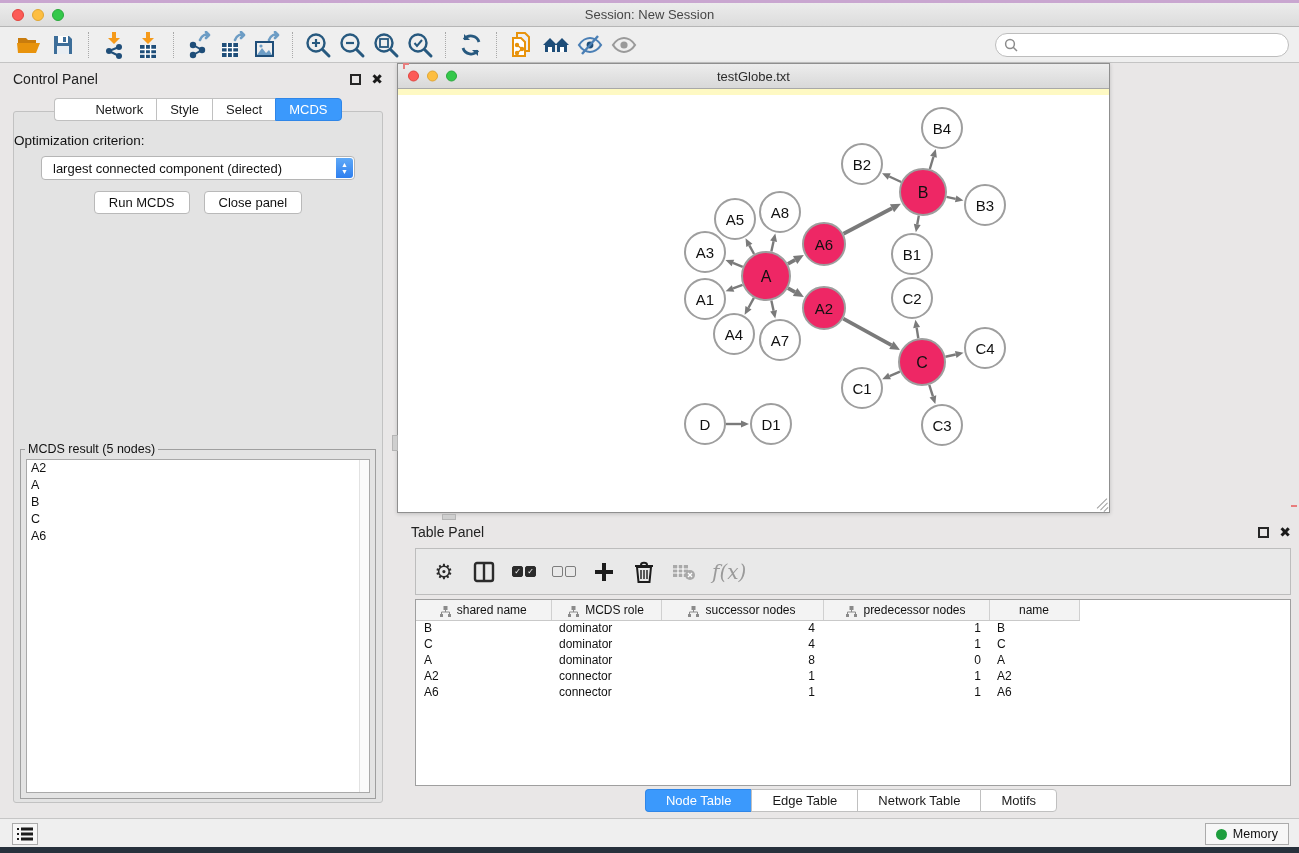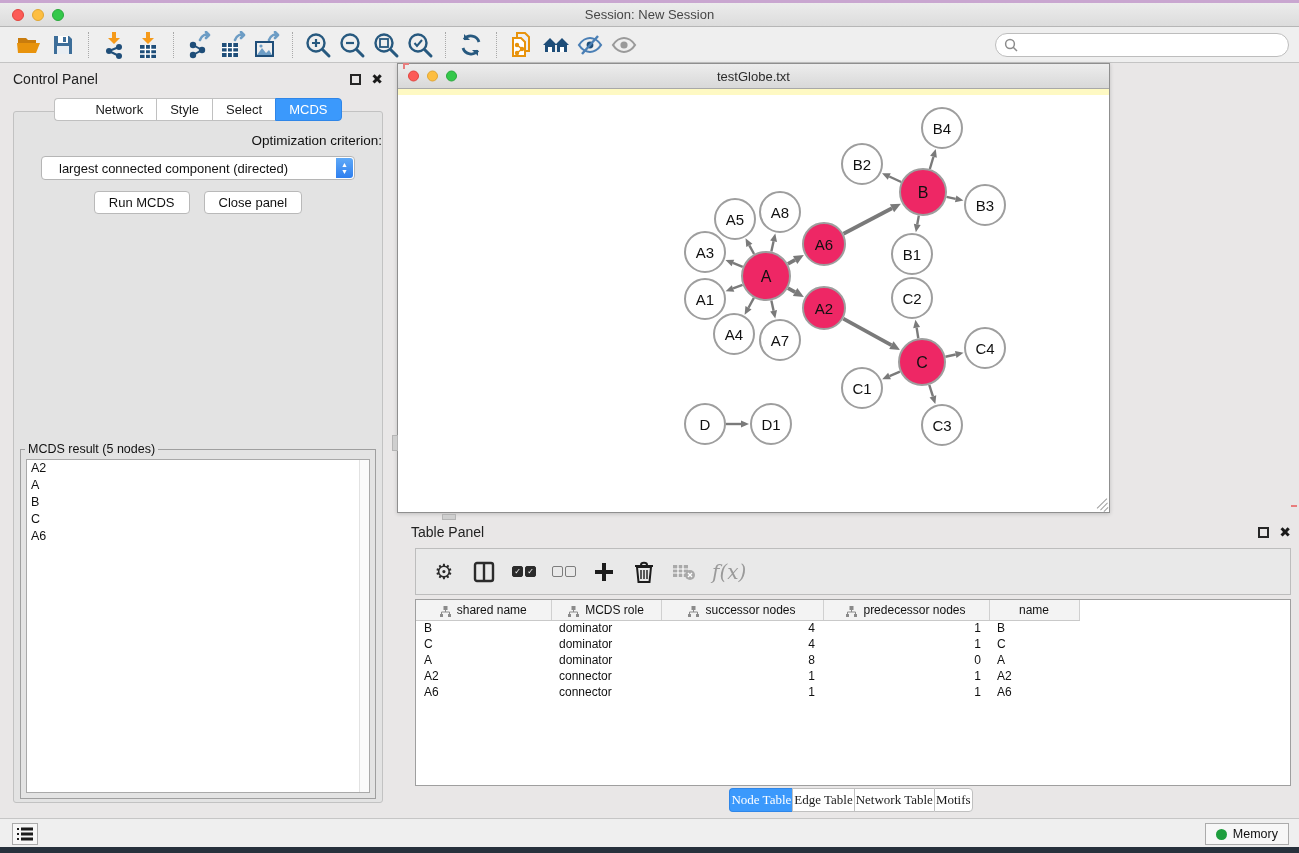--- a/index.html
+++ b/index.html
@@ -64,7 +64,7 @@
     position:absolute; left:8px; right:8px; top:44px; bottom:8px;
     background:#e3e3e3; border:1px solid #c2c2c2; border-radius:3px;
   }
-  #opt-label { text-align:right; font-size:13.5px; color:#111; margin-top:21px; }
+  #opt-label { text-align:left; font-size:13.5px; color:#111; margin-top:21px; }
   #criterion-select {
     margin:8px auto 0; width:314px; height:24px; background:#fff;
     border:1px solid #b5b5b5; border-radius:4px; display:flex; align-items:center;

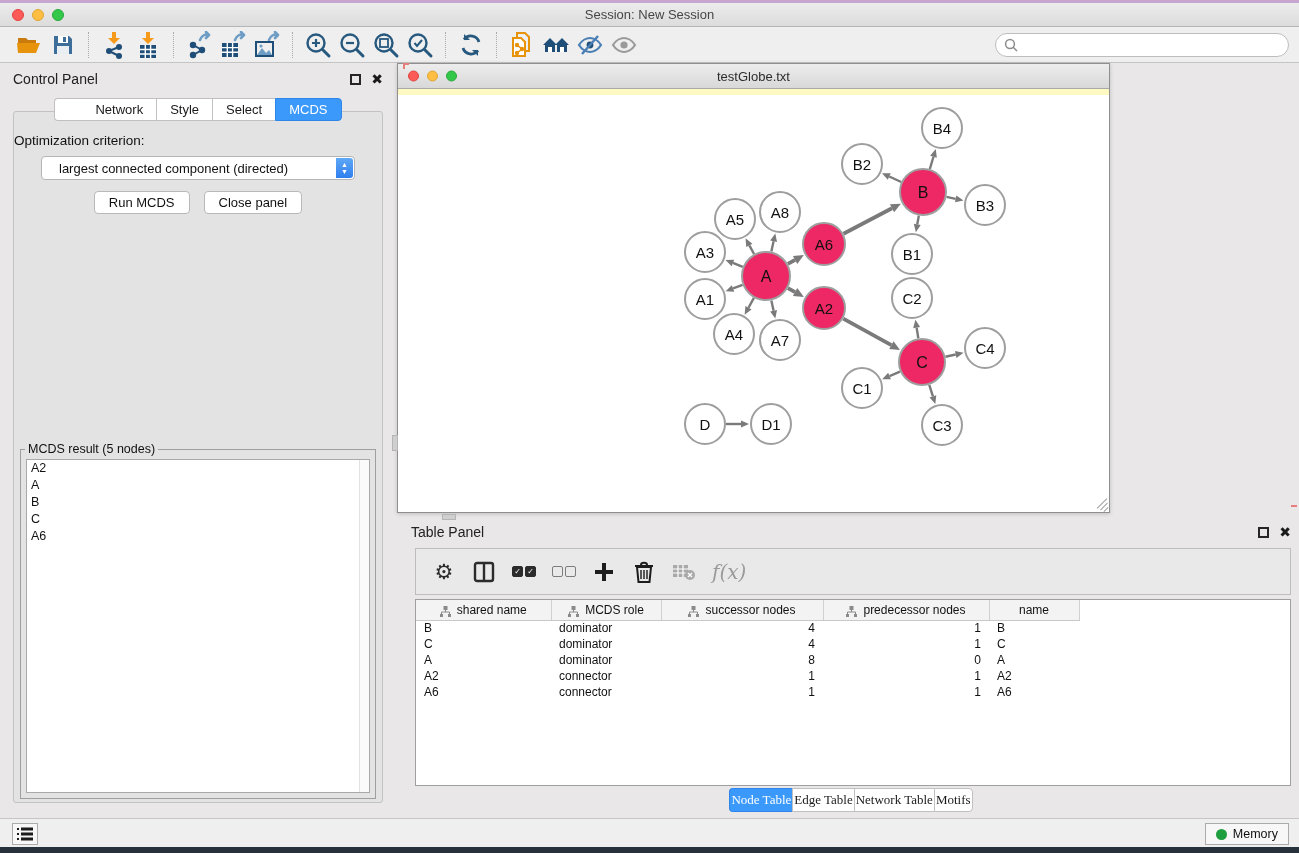--- a/index.html
+++ b/index.html
@@ -68,7 +68,7 @@
   #criterion-select {
     margin:8px auto 0; width:314px; height:24px; background:#fff;
     border:1px solid #b5b5b5; border-radius:4px; display:flex; align-items:center;
-    position:relative; padding-left:17px;
+    position:relative; padding-left:11px;
   }
   #criterion-select .sel-text { font-size:13px; color:#111; }
   .sel-stepper {

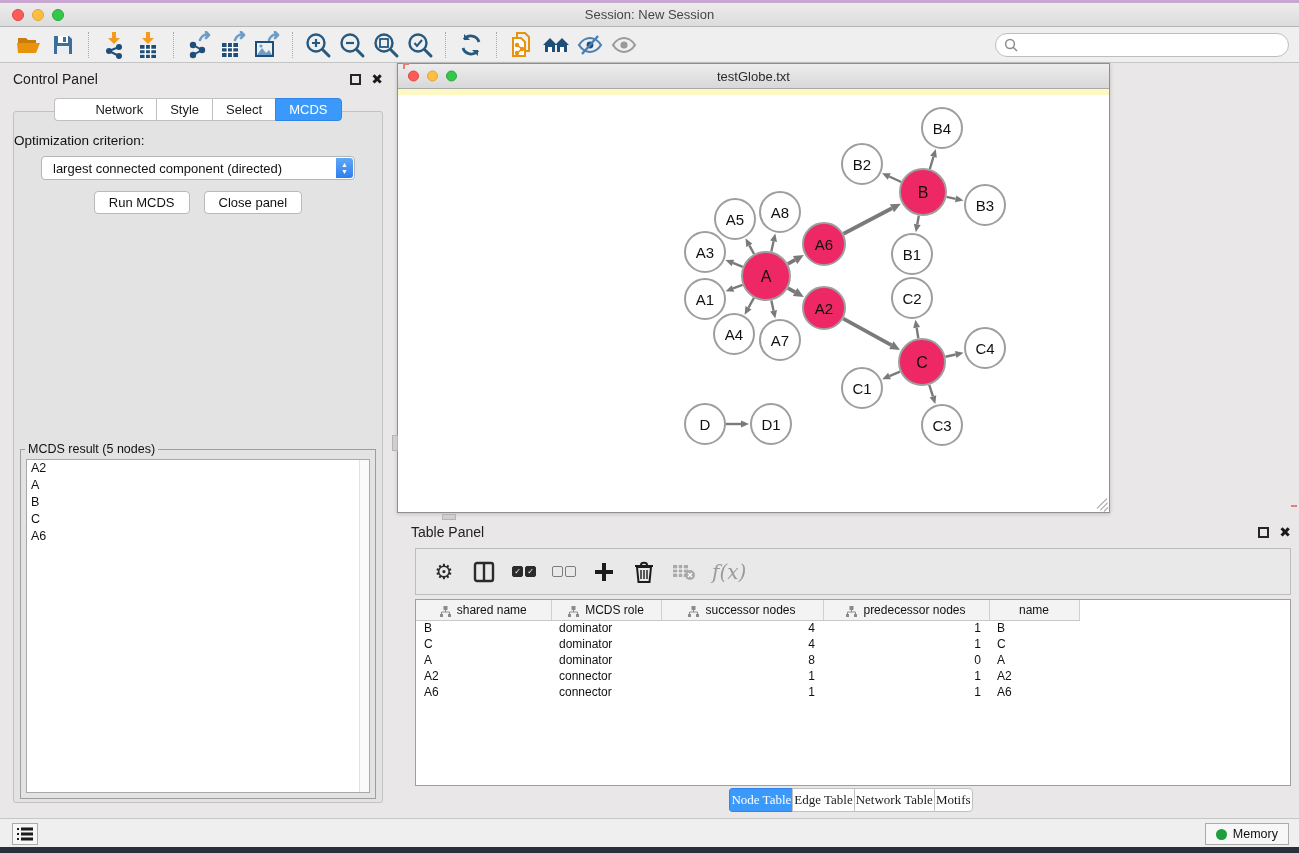--- a/index.html
+++ b/index.html
@@ -157,8 +157,8 @@
   
   #tp-tabs { position:absolute; left:0; right:0; bottom:1px; display:flex; justify-content:center; }
   .tp-tab {
-    font-size:13px; padding:3px 1px; background:#fff; color:#1a1a1a;
-    border:1px solid #c0c0c0; border-right:none;font-family:Liberation Serif, serif;
+    font-size:13px; padding:3px 20px; background:#fff; color:#1a1a1a;
+    border:1px solid #c0c0c0; border-right:none;
   }
   .tp-tab:first-child { border-radius:4px 0 0 4px; }
   .tp-tab:last-child  { border-radius:0 4px 4px 0; border-right:1px solid #c0c0c0; }

